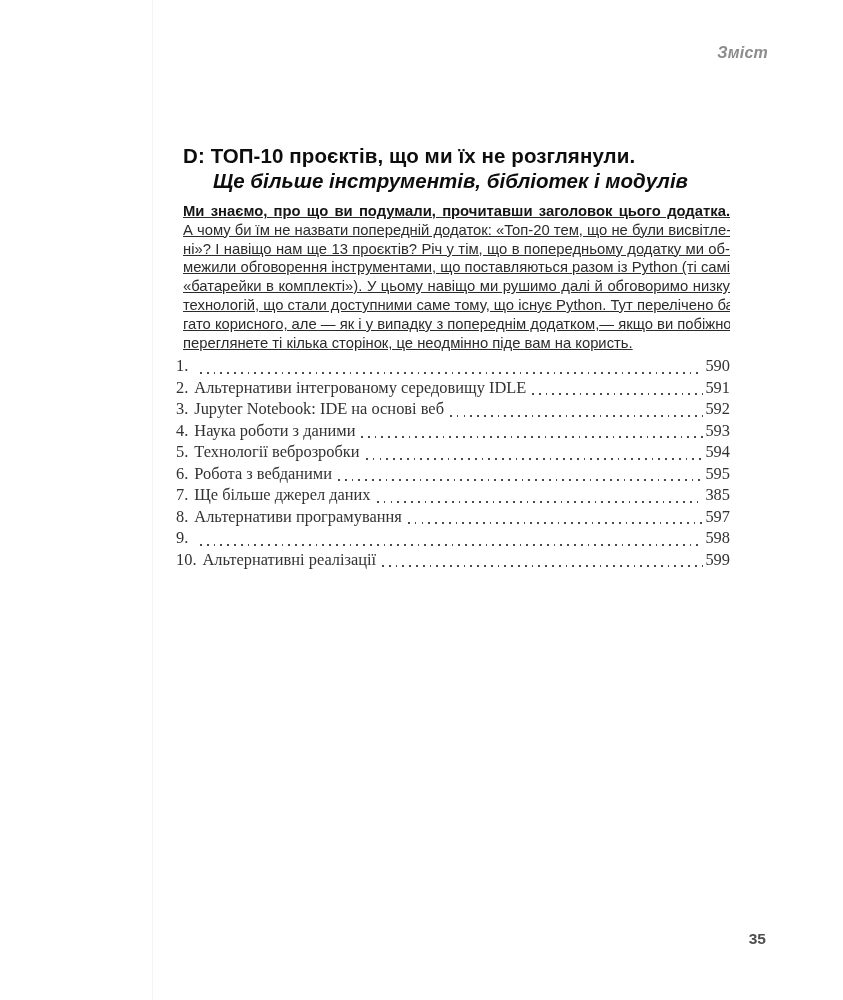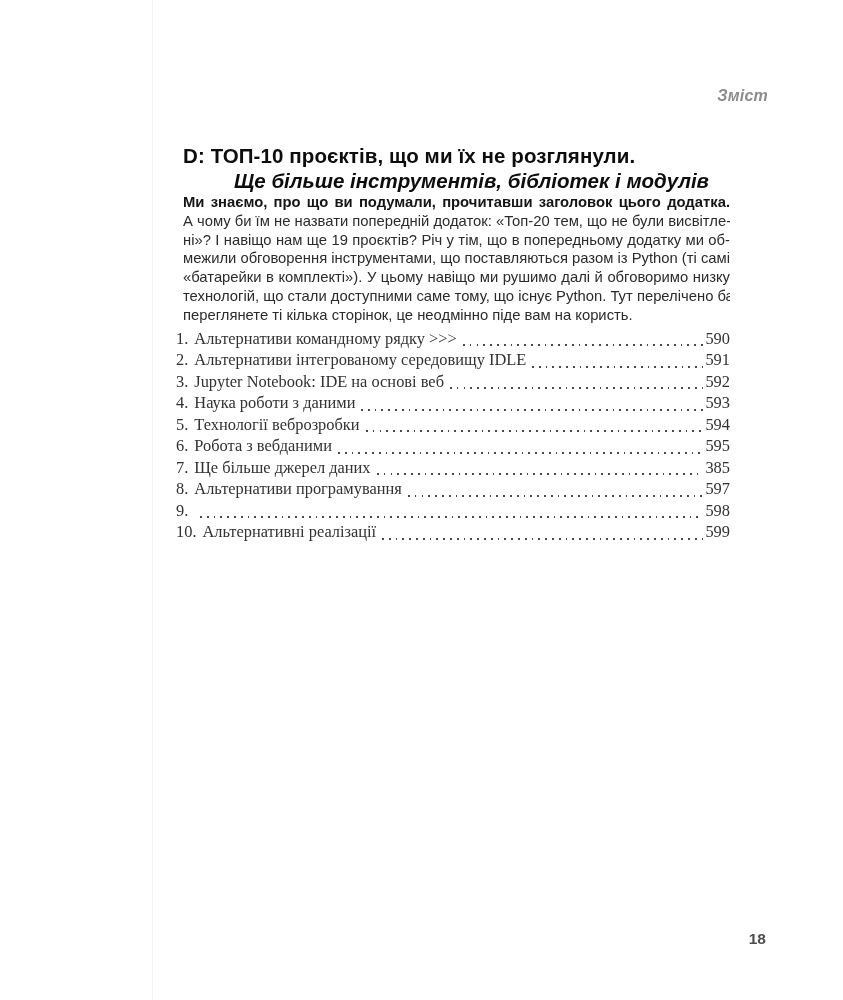--- a/index.html
+++ b/index.html
@@ -33,7 +33,6 @@
     font-style: italic;
     color: #8c8c8c;
     letter-spacing: 0.2px;
-    margin-top: 43px;
   }
   .main {
     position: absolute;

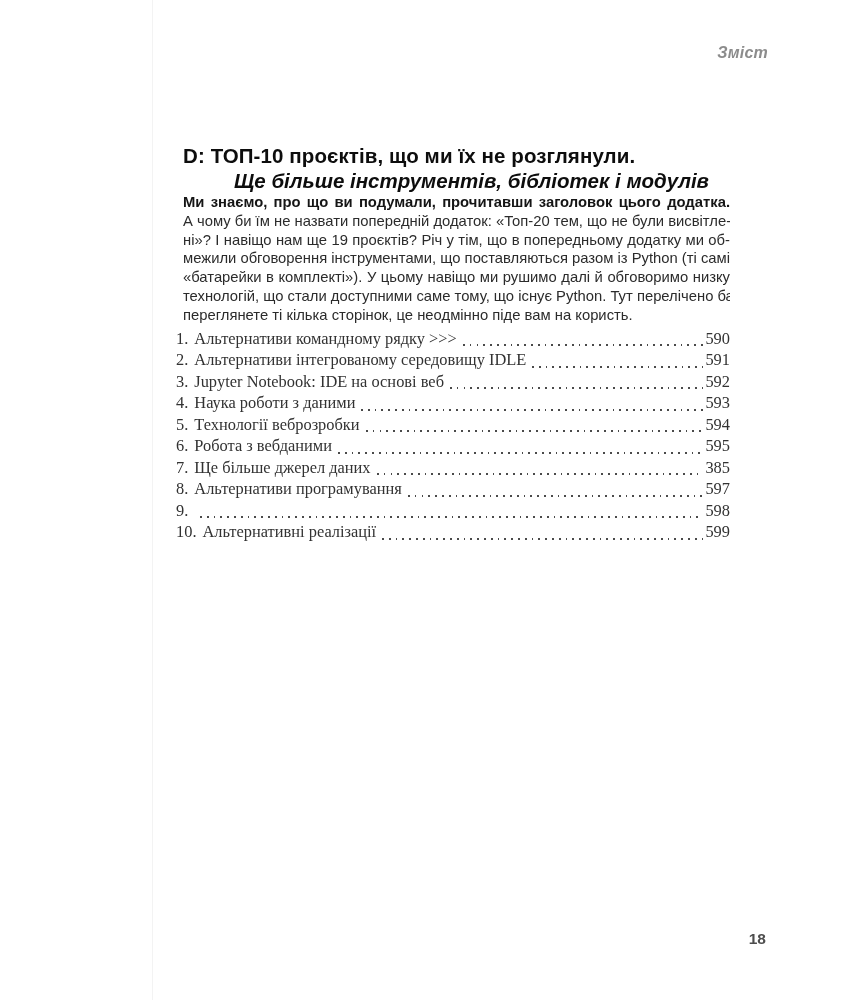--- a/index.html
+++ b/index.html
@@ -57,7 +57,6 @@
     line-height: 25px;
     padding-left: 30px;
     white-space: nowrap;
-    text-align: center;
   }
   .intro {
     color: #2b2b2b;

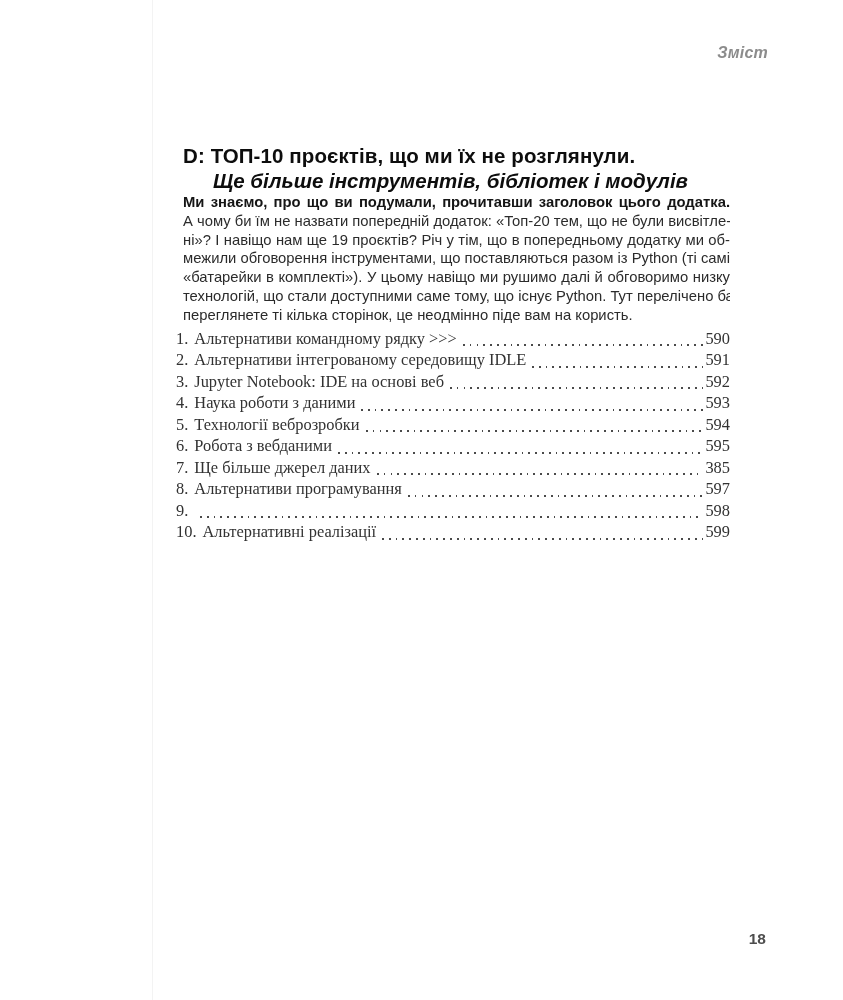--- a/index.html
+++ b/index.html
@@ -59,9 +59,11 @@
     white-space: nowrap;
   }
   .intro {
+    margin-top: 9px;
     color: #2b2b2b;
     font-size: 14.8px;
     line-height: 18.8px;
+    text-decoration: underline;
   }
   .intro-line {
     white-space: nowrap;

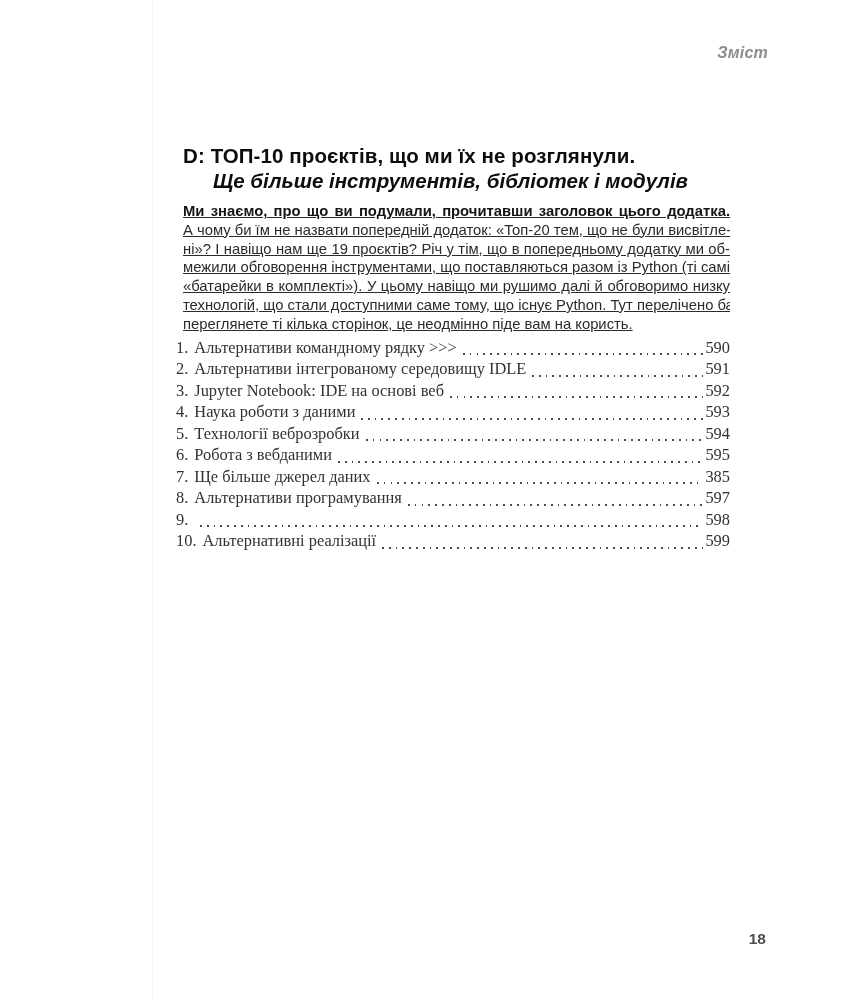--- a/index.html
+++ b/index.html
@@ -137,7 +137,7 @@
 
   <div class="intro-line jline">А чому би їм не назвати попередній додаток: «Топ-20 тем, що не були висвітле-</div>
 
-  <div class="intro-line jline">ні»? І навіщо нам ще 19 проєктів? Річ у тім, що в попередньому додатку ми об-</div>
+  <div class="intro-line jline">ні»? І навіщо нам ще 13 проєктів? Річ у тім, що в попередньому додатку ми об-</div>
 
   <div class="intro-line jline">межили обговорення інструментами, що поставляються разом із Python (ті самі</div>
 

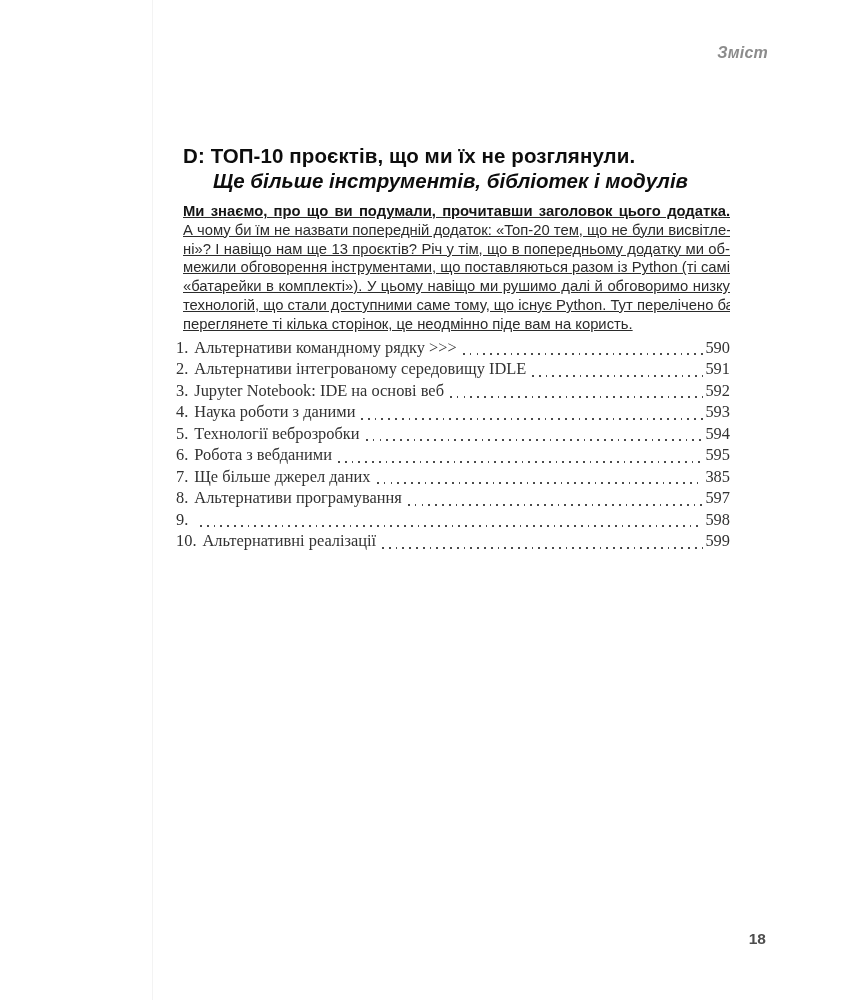--- a/index.html
+++ b/index.html
@@ -145,6 +145,7 @@
 
   <div class="intro-line jline">технологій, що стали доступними саме тому, що існує Python. Тут перелічено ба-</div>
 
+  <div class="intro-line jline">гато корисного, але — як і у випадку з попереднім додатком,— якщо ви побіжно</div>
 
   <div class="intro-line">переглянете ті кілька сторінок, це неодмінно піде вам на користь.</div>
 </div>

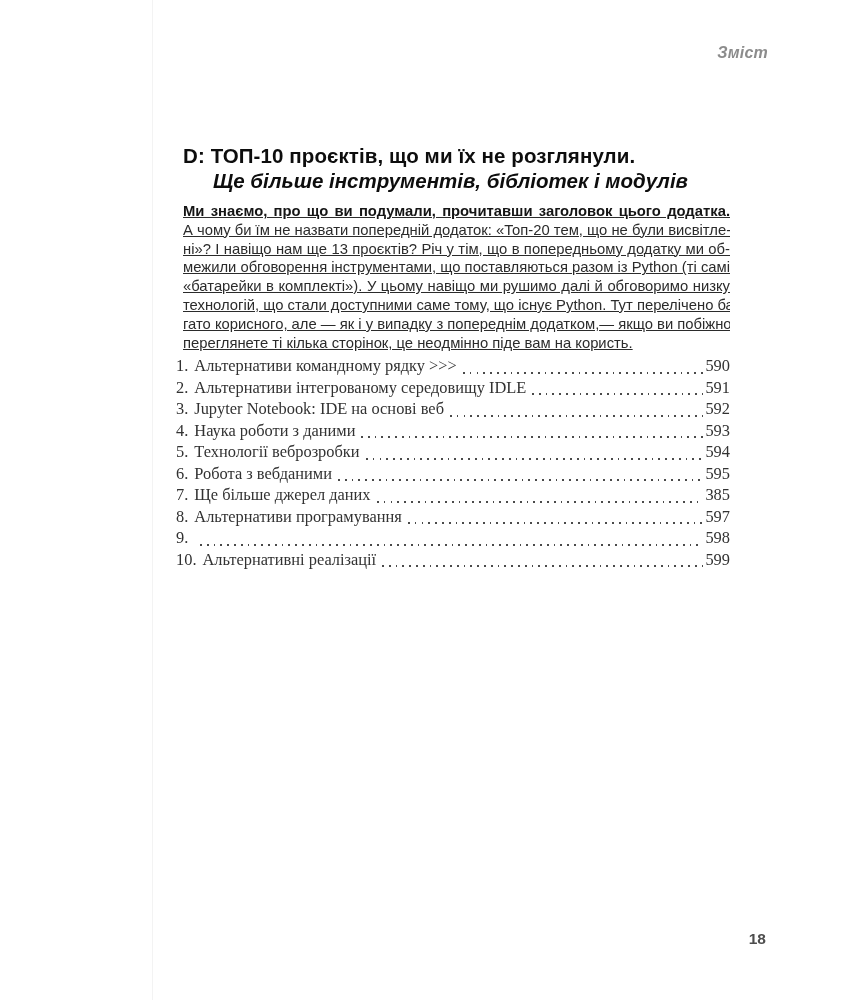--- a/index.html
+++ b/index.html
@@ -153,7 +153,6 @@
     <div class="toc">
   <div class="toc-row">
     <span class="toc-num">1.</span>
-    <span class="toc-label">Альтернативи командному рядку &gt;&gt;&gt;</span>
     <span class="toc-leader"></span>
     <span class="toc-page">590</span>
   </div>

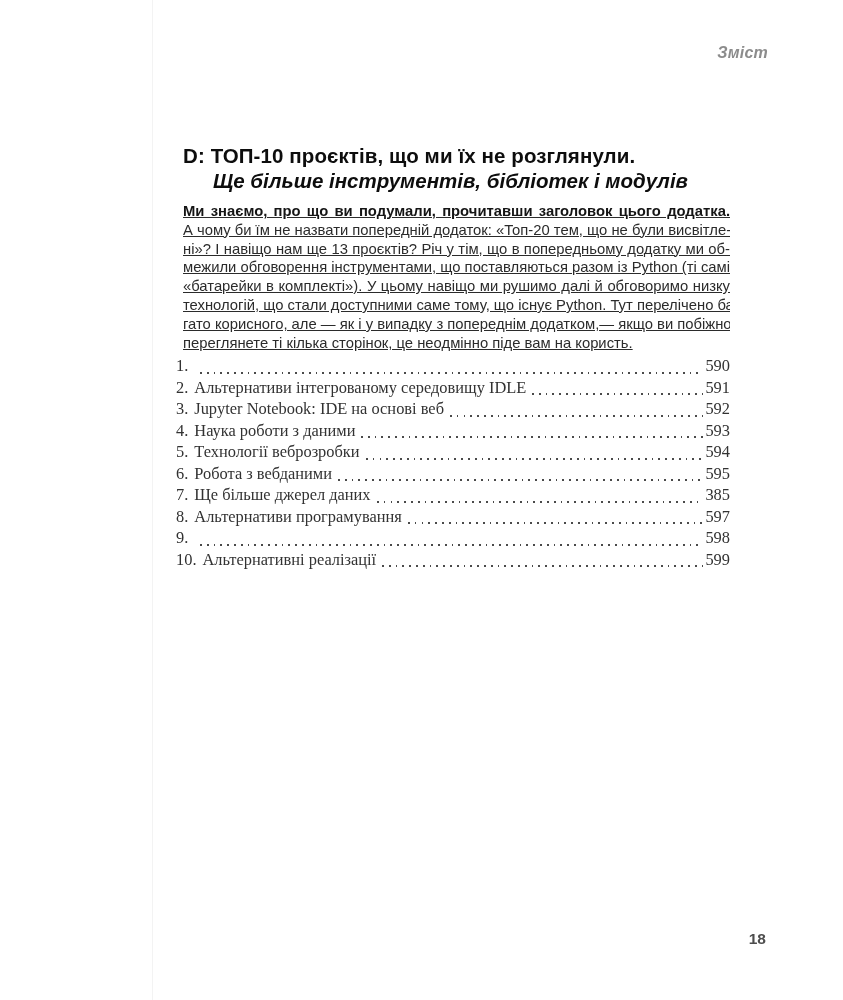--- a/index.html
+++ b/index.html
@@ -222,7 +222,7 @@
 
   </div>
 
-  <div class="folio">18</div>
+  <div class="folio">35</div>
 
 </div>
 

